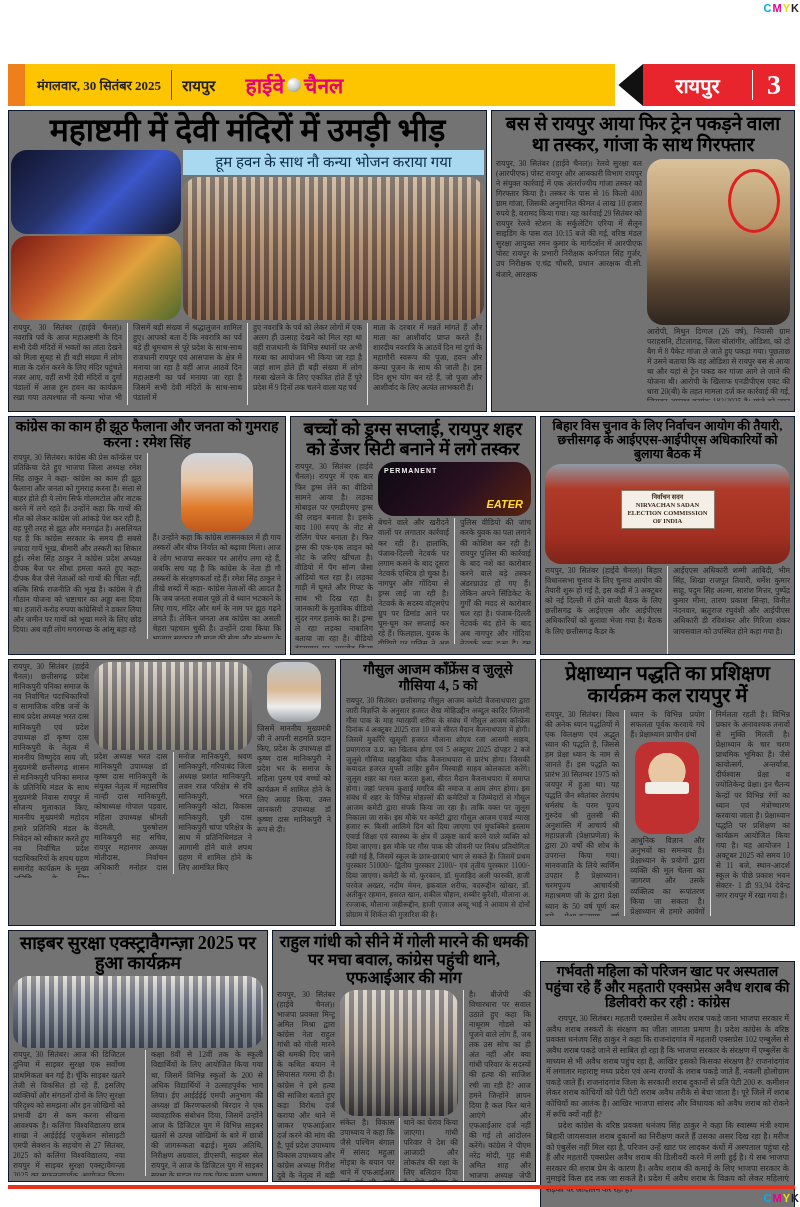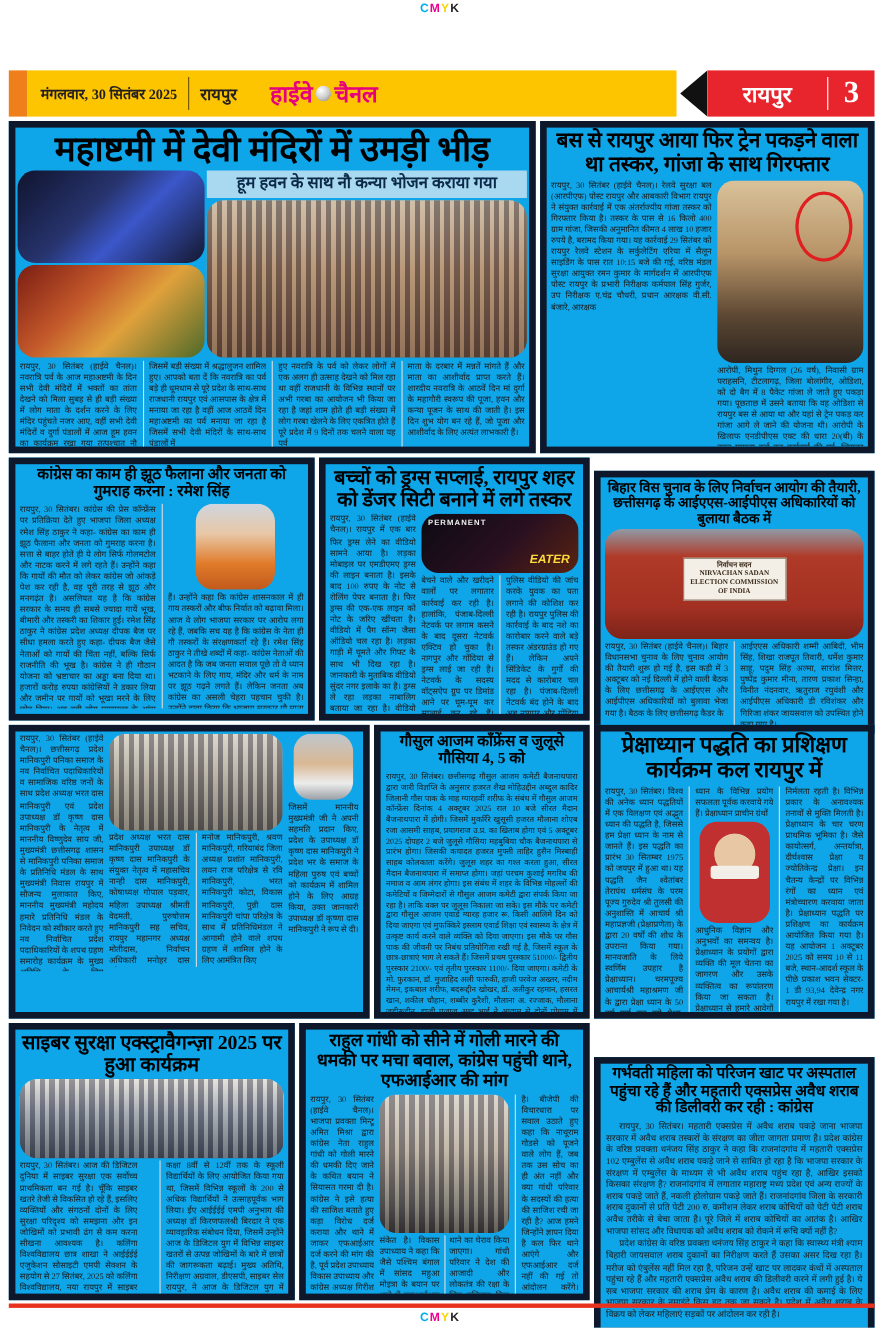--- a/index.html
+++ b/index.html
@@ -4,7 +4,7 @@
 <style>
   html,body{margin:0;padding:0;background:#fff;}
   #pg{position:relative;width:800px;height:1207px;background:#fff;font-family:"Liberation Serif",serif;overflow:hidden;}
-  .cmyk{position:absolute;left:0;width:100%;text-align:center;font:bold 11px "Liberation Sans",sans-serif;letter-spacing:1px;}
+  .cmyk{position:absolute;left:0;width:100%;text-align:right;font:bold 11px "Liberation Sans",sans-serif;letter-spacing:1px;}
   .cmyk .c{color:#00aeef}.cmyk .m{color:#ec008c}.cmyk .y{color:#f5d800}.cmyk .k{color:#231f20}
   
   .mast{position:absolute;left:8px;top:64px;width:787px;height:42px;display:flex;}

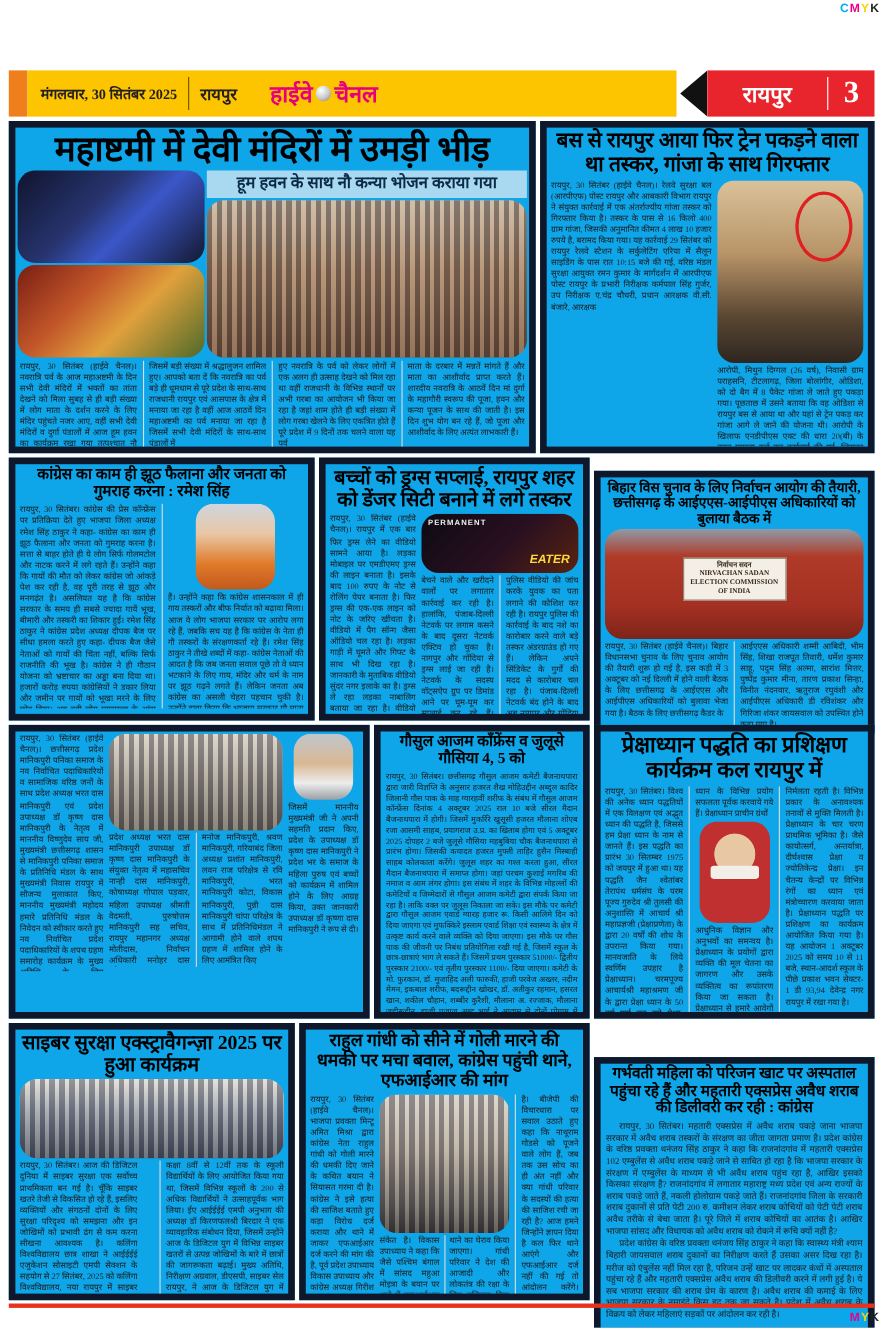--- a/index.html
+++ b/index.html
@@ -21,7 +21,7 @@
   .mast-vsep{width:1px;height:30px;background:#fff;}
   .mast-num{width:42px;text-align:center;color:#fff;font-weight:bold;font-size:28px;}
   
-  .box{position:absolute;border:6px solid #0f172a;background:#0ea5e9;overflow:hidden;box-sizing:border-box;}
+  .box{position:absolute;border:1px solid #0f172a;background:#737373;overflow:hidden;box-sizing:border-box;}
   .hl{font-weight:bold;text-align:center;color:#000;line-height:1.12;padding:2px 3px 1px 3px;}
   .bt{font-size:7.6px;line-height:1.33;text-align:justify;color:#1c1c1c;overflow:hidden;}
   .cols{display:flex;gap:5px;padding:0 4px;box-sizing:border-box;}

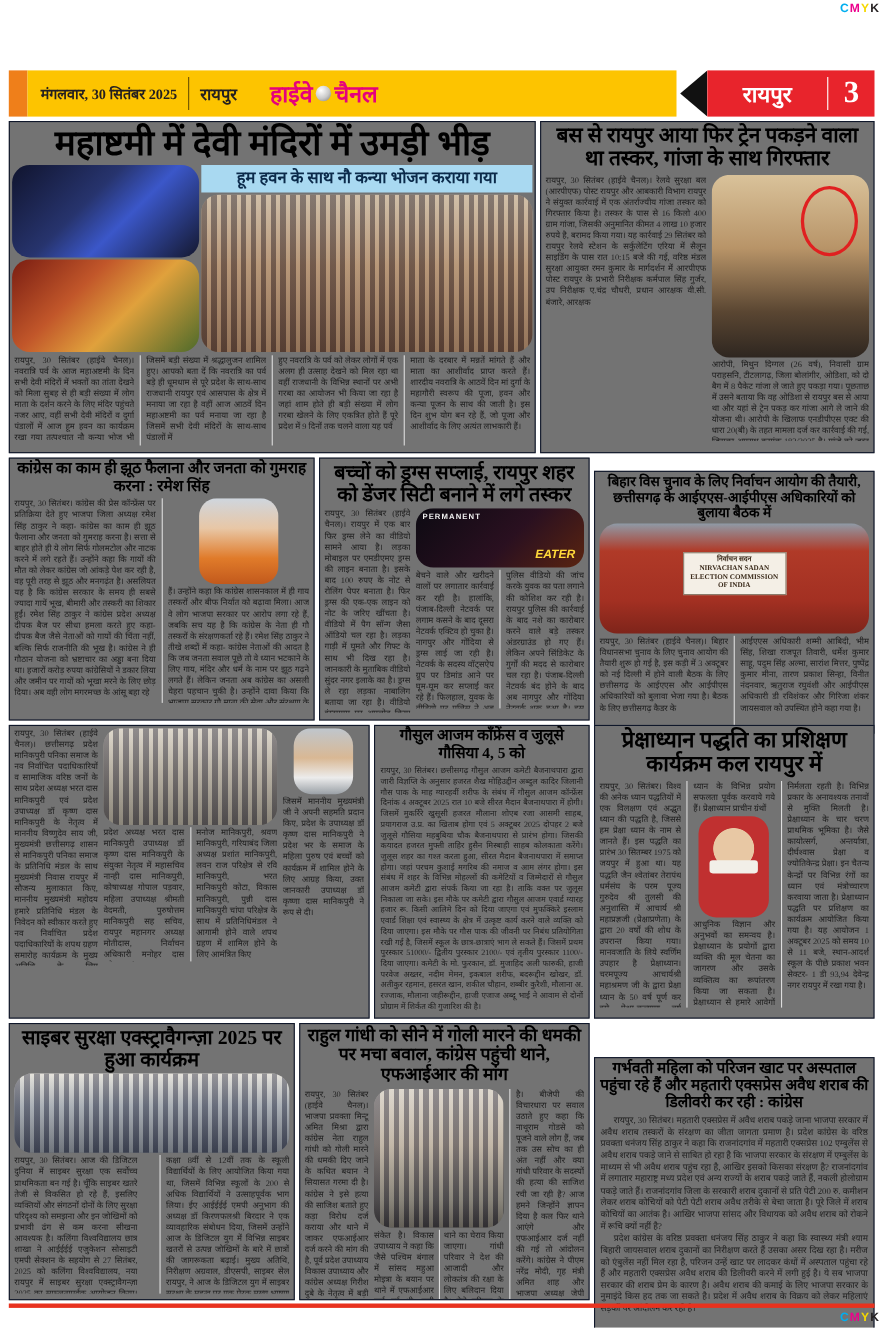--- a/index.html
+++ b/index.html
@@ -29,7 +29,7 @@
   .col + .col{border-left:1px solid #ddd;padding-left:5px;}
   .ph{position:relative;overflow:hidden;border-radius:16px;}
   .crowd::after{content:"";position:absolute;inset:0;background:repeating-linear-gradient(90deg,rgba(25,25,45,.38) 0 5px,rgba(245,240,230,.20) 5px 9px);}
-  .subhead{background:#a9d9f1;color:#0b2a4a;font-weight:bold;text-align:center;font-size:15px;line-height:25px;height:25px;overflow:hidden;}
+  .subhead{background:#a9d9f1;color:#0b2a4a;font-weight:normal;text-align:center;font-size:15px;line-height:25px;height:25px;overflow:hidden;}
   .sign{position:absolute;left:50%;top:26%;transform:translateX(-50%);background:#f4efe6;border:1px solid #8a7a6a;padding:2px 6px;text-align:center;color:#3a2a1a;}
   .sign div{font-size:6.5px;line-height:1.25;font-weight:bold;white-space:nowrap;}
   .ring{position:absolute;border:3px solid #e02020;border-radius:50%;}

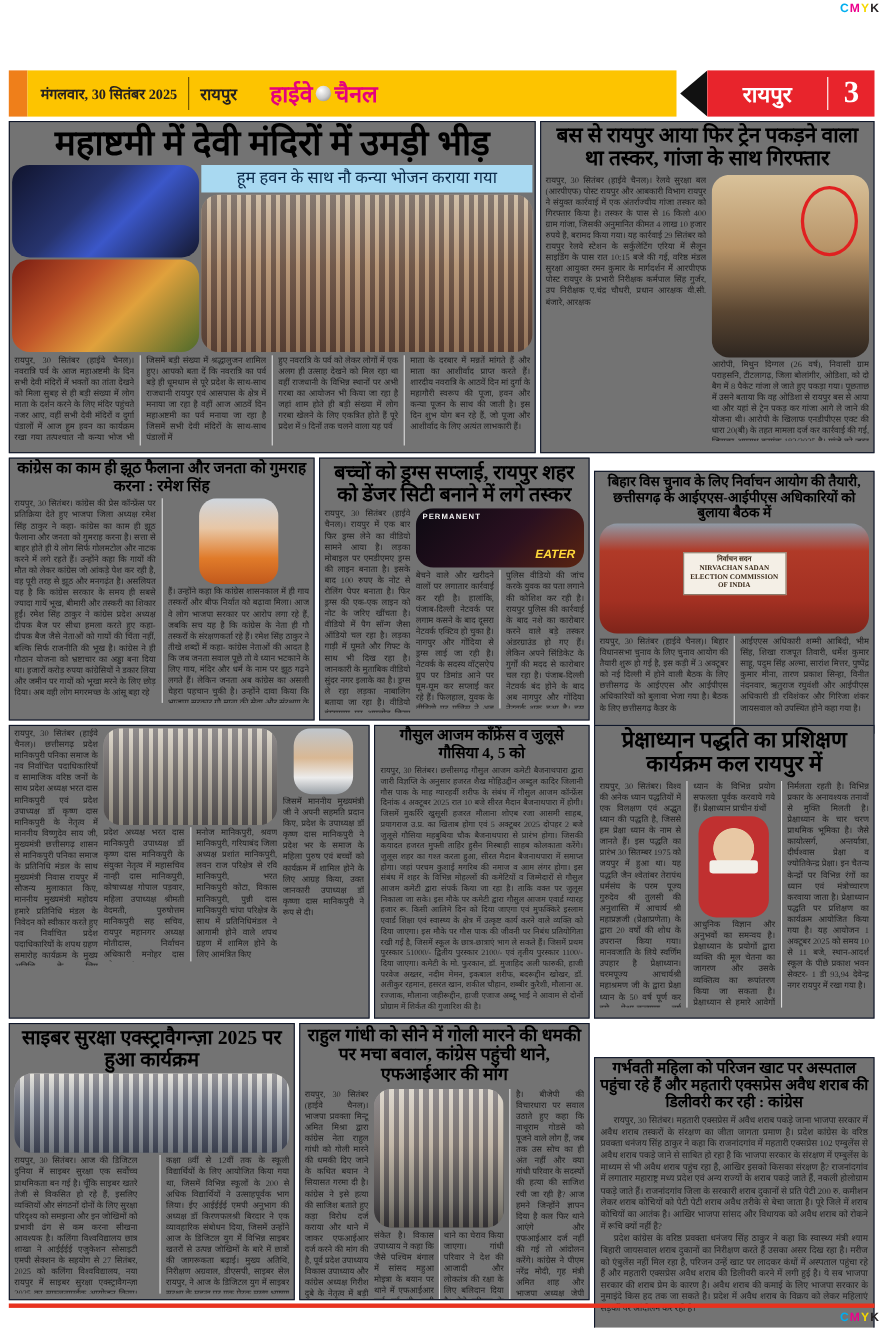--- a/index.html
+++ b/index.html
@@ -125,7 +125,7 @@
     </div>
   </div>
 
-  <div class="box" style="left:540px;top:428px;width:255px;height:239px;">
+  <div class="box" style="left:540px;top:416px;width:255px;height:239px;">
     <div class="hl" style="font-size:12.5px;">बिहार विस चुनाव के लिए निर्वाचन आयोग की तैयारी, छत्तीसगढ़ के आईएएस-आईपीएस अधिकारियों को बुलाया बैठक में</div>
     <div class="ph" style="height:100px;margin:2px 4px;background:linear-gradient(180deg,#8f9aa6 0%,#b03a28 25%,#a33022 70%,#7e241a 100%);">
       <div class="sign">

